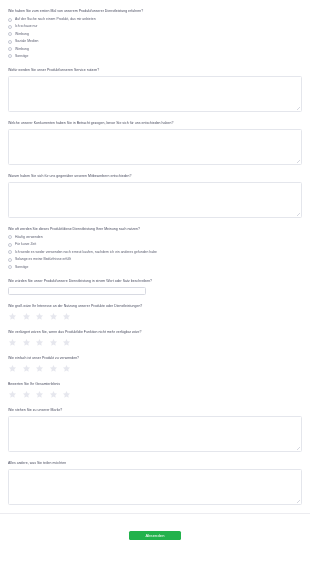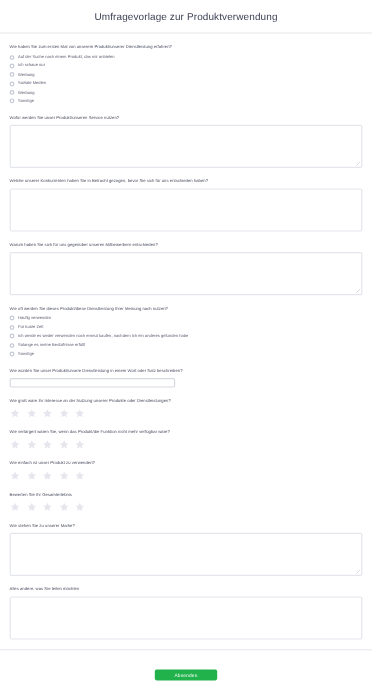--- a/index.html
+++ b/index.html
@@ -157,9 +157,6 @@
 
 <div class="page">
 
-  <div class="survey-header">
-    <h1 class="survey-title">Umfragevorlage zur Produktverwendung</h1>
-  </div>
 
   <form class="form-body" id="survey-form">
 

